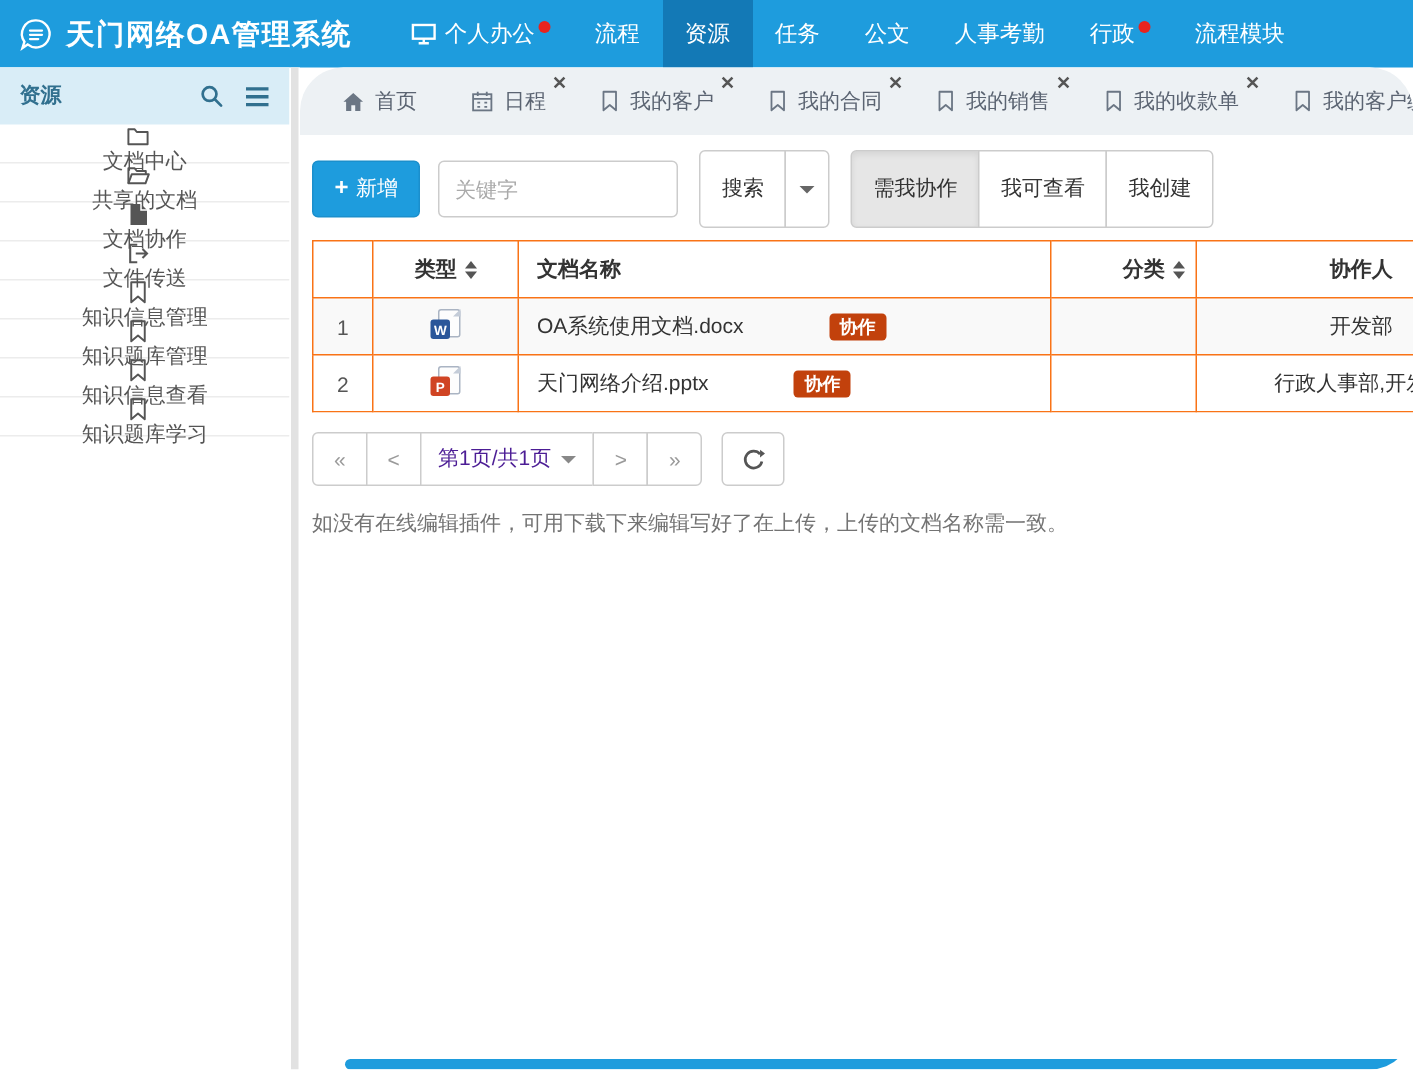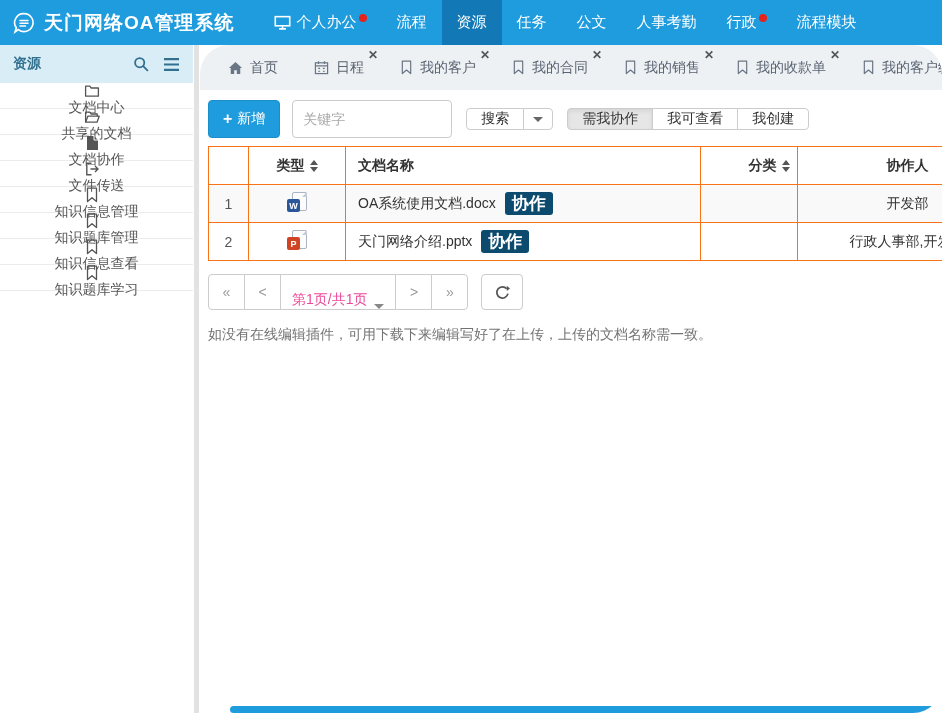--- a/index.html
+++ b/index.html
@@ -43,7 +43,7 @@
   .kw-input { height:38px; width:160px; margin-left:12px; border:1px solid #ccc; border-radius:4px; padding:0 10px; font-size:14px; color:#333; font-family:"Liberation Sans",sans-serif; }
   .kw-input::placeholder { color:#aaa; }
   .btn-group { display:flex; margin-left:14px; }
-  .gbtn { height:22px; background:#fff; border:1px solid #ccc; font-size:14px; color:#333; padding:0 14px; display:flex; align-items:center; cursor:pointer; }
+  .gbtn { height:52px; background:#fff; border:1px solid #ccc; font-size:14px; color:#333; padding:0 14px; display:flex; align-items:center; cursor:pointer; }
   .gbtn + .gbtn { margin-left:-1px; }
   .btn-group .gbtn:first-child { border-radius:4px 0 0 4px; }
   .btn-group .gbtn:last-child { border-radius:0 4px 4px 0; }

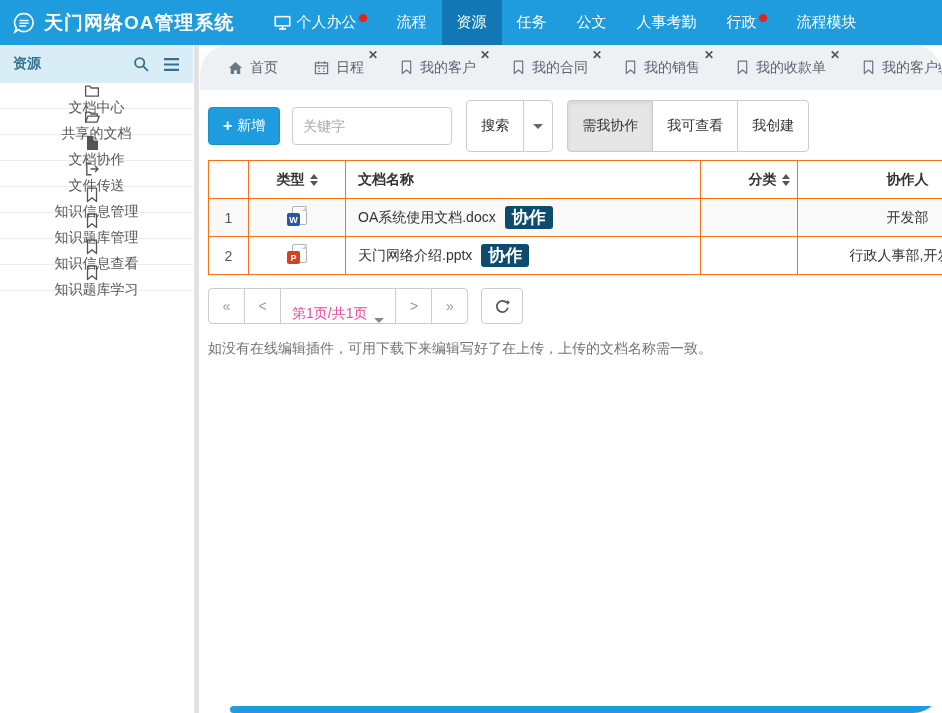--- a/index.html
+++ b/index.html
@@ -65,7 +65,7 @@
   .sorter { display:inline-flex; flex-direction:column; vertical-align:middle; margin-left:5px; }
   .sorter .up { width:0;height:0;border-left:4px solid transparent;border-right:4px solid transparent;border-bottom:5px solid #555; margin-bottom:2px; }
   .sorter .dn { width:0;height:0;border-left:4px solid transparent;border-right:4px solid transparent;border-top:5px solid #555; }
-  .name-cell { display:flex; align-items:center; }
+  .name-cell { display:flex; align-items:center;gap:48px; }
   .badge { background:#0c4a6e; color:#fff; font-size:17px; font-weight:bold; border-radius:3px; padding:3px 7px; margin-left:9px; line-height:1; cursor:pointer; }
   .ftype { position:relative; display:inline-block; width:20px; height:20px; }
   .ftype .page { position:absolute; right:0; top:0; width:15px; height:19px; background:#fdfdfd; border:1px solid #aab4c3; border-radius:2px; }

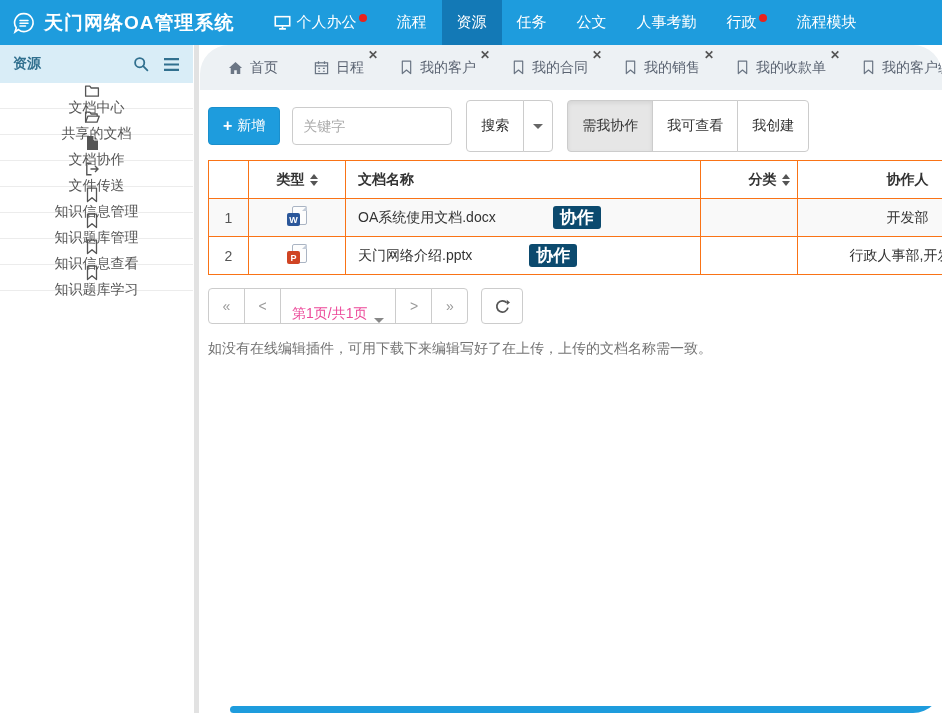--- a/index.html
+++ b/index.html
@@ -66,7 +66,7 @@
   .sorter .up { width:0;height:0;border-left:4px solid transparent;border-right:4px solid transparent;border-bottom:5px solid #555; margin-bottom:2px; }
   .sorter .dn { width:0;height:0;border-left:4px solid transparent;border-right:4px solid transparent;border-top:5px solid #555; }
   .name-cell { display:flex; align-items:center;gap:48px; }
-  .badge { background:#0c4a6e; color:#fff; font-size:17px; font-weight:bold; border-radius:3px; padding:3px 7px; margin-left:9px; line-height:1; cursor:pointer; }
+  .badge { background:#c2410c; color:#fff; font-size:12px; font-weight:bold; border-radius:3px; padding:3px 7px; margin-left:9px; line-height:1; cursor:pointer; }
   .ftype { position:relative; display:inline-block; width:20px; height:20px; }
   .ftype .page { position:absolute; right:0; top:0; width:15px; height:19px; background:#fdfdfd; border:1px solid #aab4c3; border-radius:2px; }
   .ftype .page::after { content:""; position:absolute; right:-1px; top:-1px; width:0; height:0; border-left:5px solid transparent; border-bottom:5px solid #c4ccd8; }

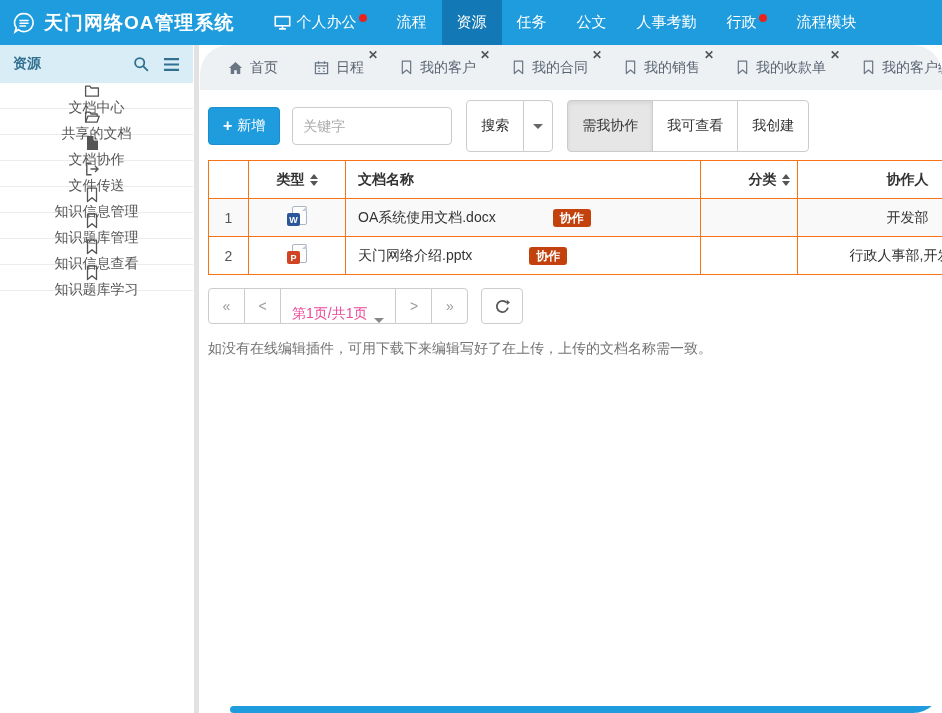--- a/index.html
+++ b/index.html
@@ -81,7 +81,7 @@
   .pbtn + .pbtn { margin-left:-1px; }
   .pager .pbtn:first-child { border-radius:4px 0 0 4px; }
   .pager .pbtn:last-child { border-radius:0 4px 4px 0; }
-  .pbtn.pagelbl { color:#ec4899;align-items:flex-end; }
+  .pbtn.pagelbl { color:#4c1d95; }
   .pagelbl .caret-down { margin-left:7px; border-top-color:#888; }
   .btn-refresh { height:36px; width:42px; margin-left:13px; background:#fff; border:1px solid #ccc; border-radius:4px; display:flex; align-items:center; justify-content:center; cursor:pointer; color:#555; }
 

